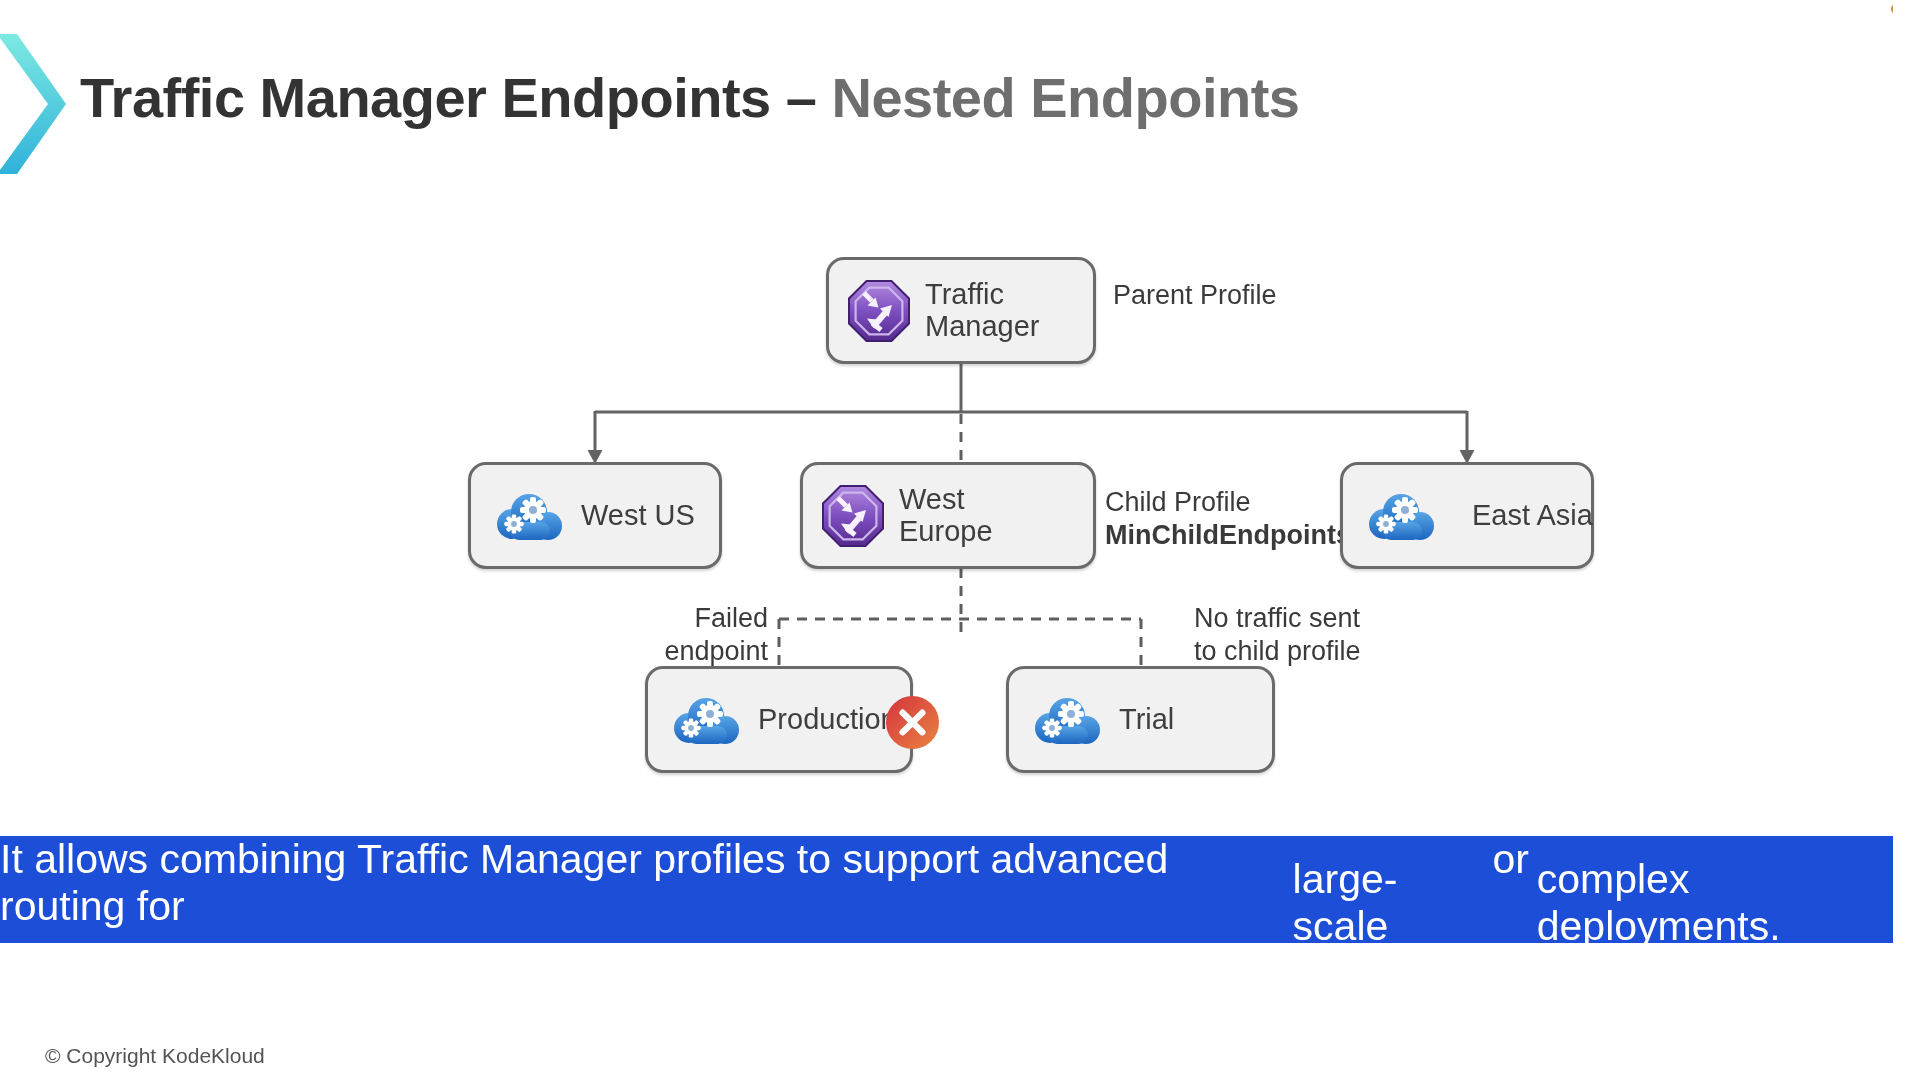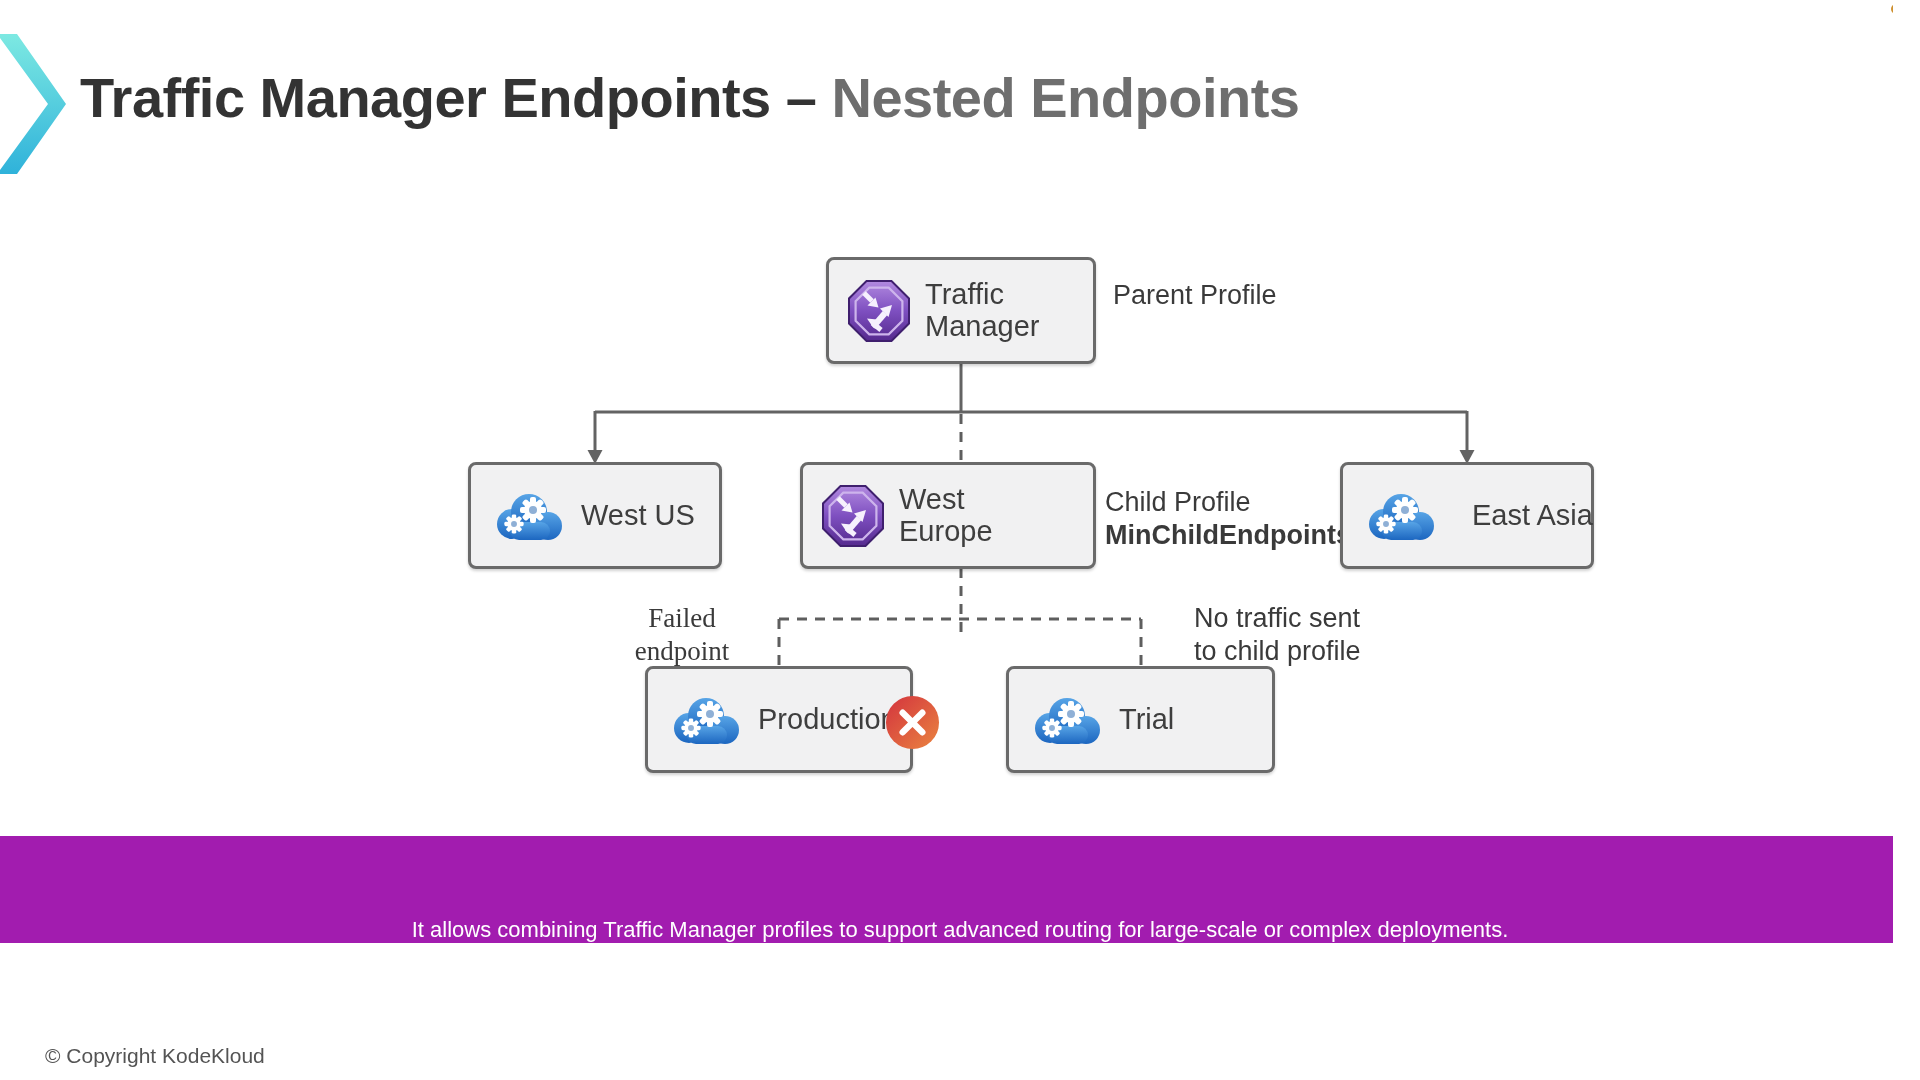--- a/index.html
+++ b/index.html
@@ -16,7 +16,7 @@
   
   .node{
     position:absolute;height:107px;box-sizing:border-box;
-    background:#f1f1f2;border:3px solid #6a6a6a;border-radius:8px;
+    background:#f1f1f2;border:3px solid #6a6a6a;border-radius:18px;
     box-shadow:0 2px 3px rgba(0,0,0,0.18);
     display:flex;align-items:center;padding-left:18px;gap:14px;
   }

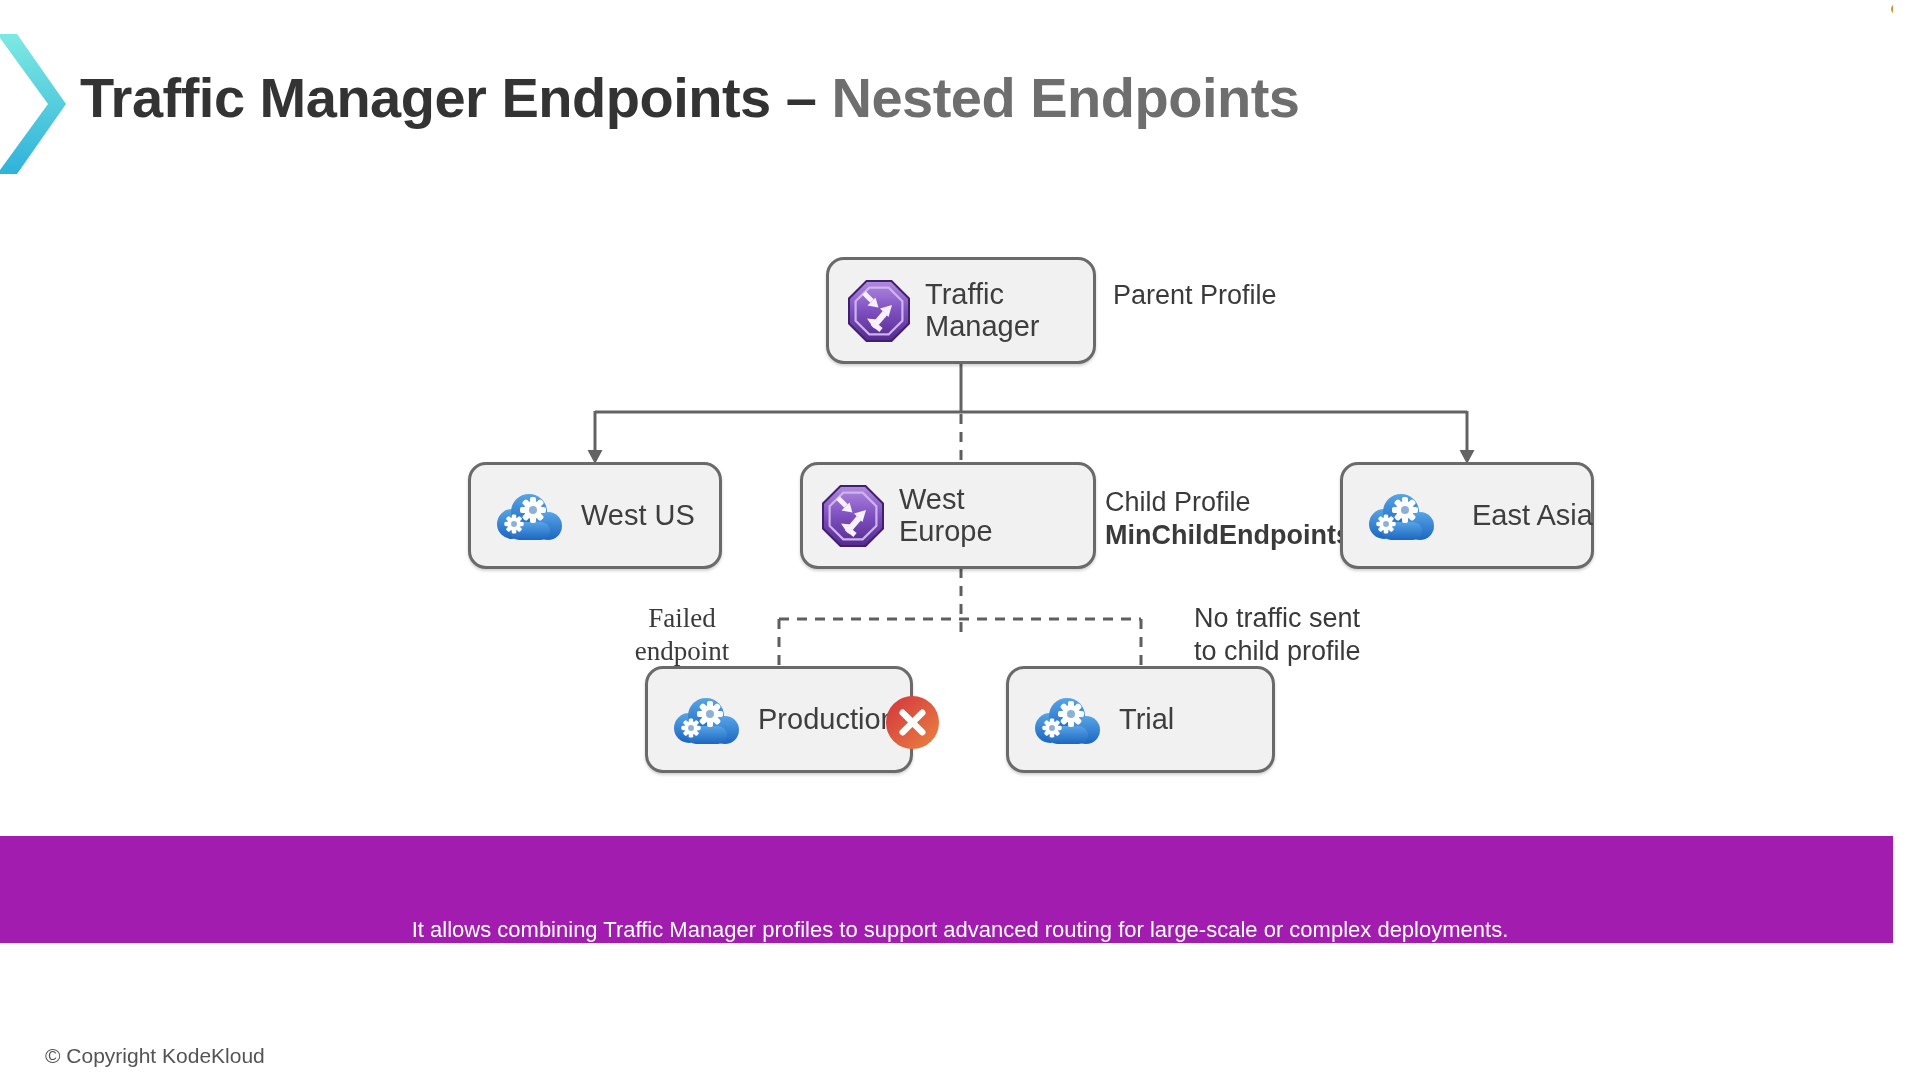--- a/index.html
+++ b/index.html
@@ -38,7 +38,7 @@
   .note-parent{left:1113px;top:279px;white-space:nowrap;}
   .note-child{left:1105px;top:486px;white-space:nowrap;}
   .note-child .bold{font-weight:700;}
-  .note-failed{left:596px;top:602px;width:172px;text-align:center;font-family:Liberation Serif, serif;}
+  .note-failed{left:596px;top:602px;width:172px;text-align:right;}
   .note-notraffic{left:1194px;top:602px;white-space:nowrap;}
   
   .connectors{position:absolute;left:0;top:0;width:1920px;height:1080px;pointer-events:none;}

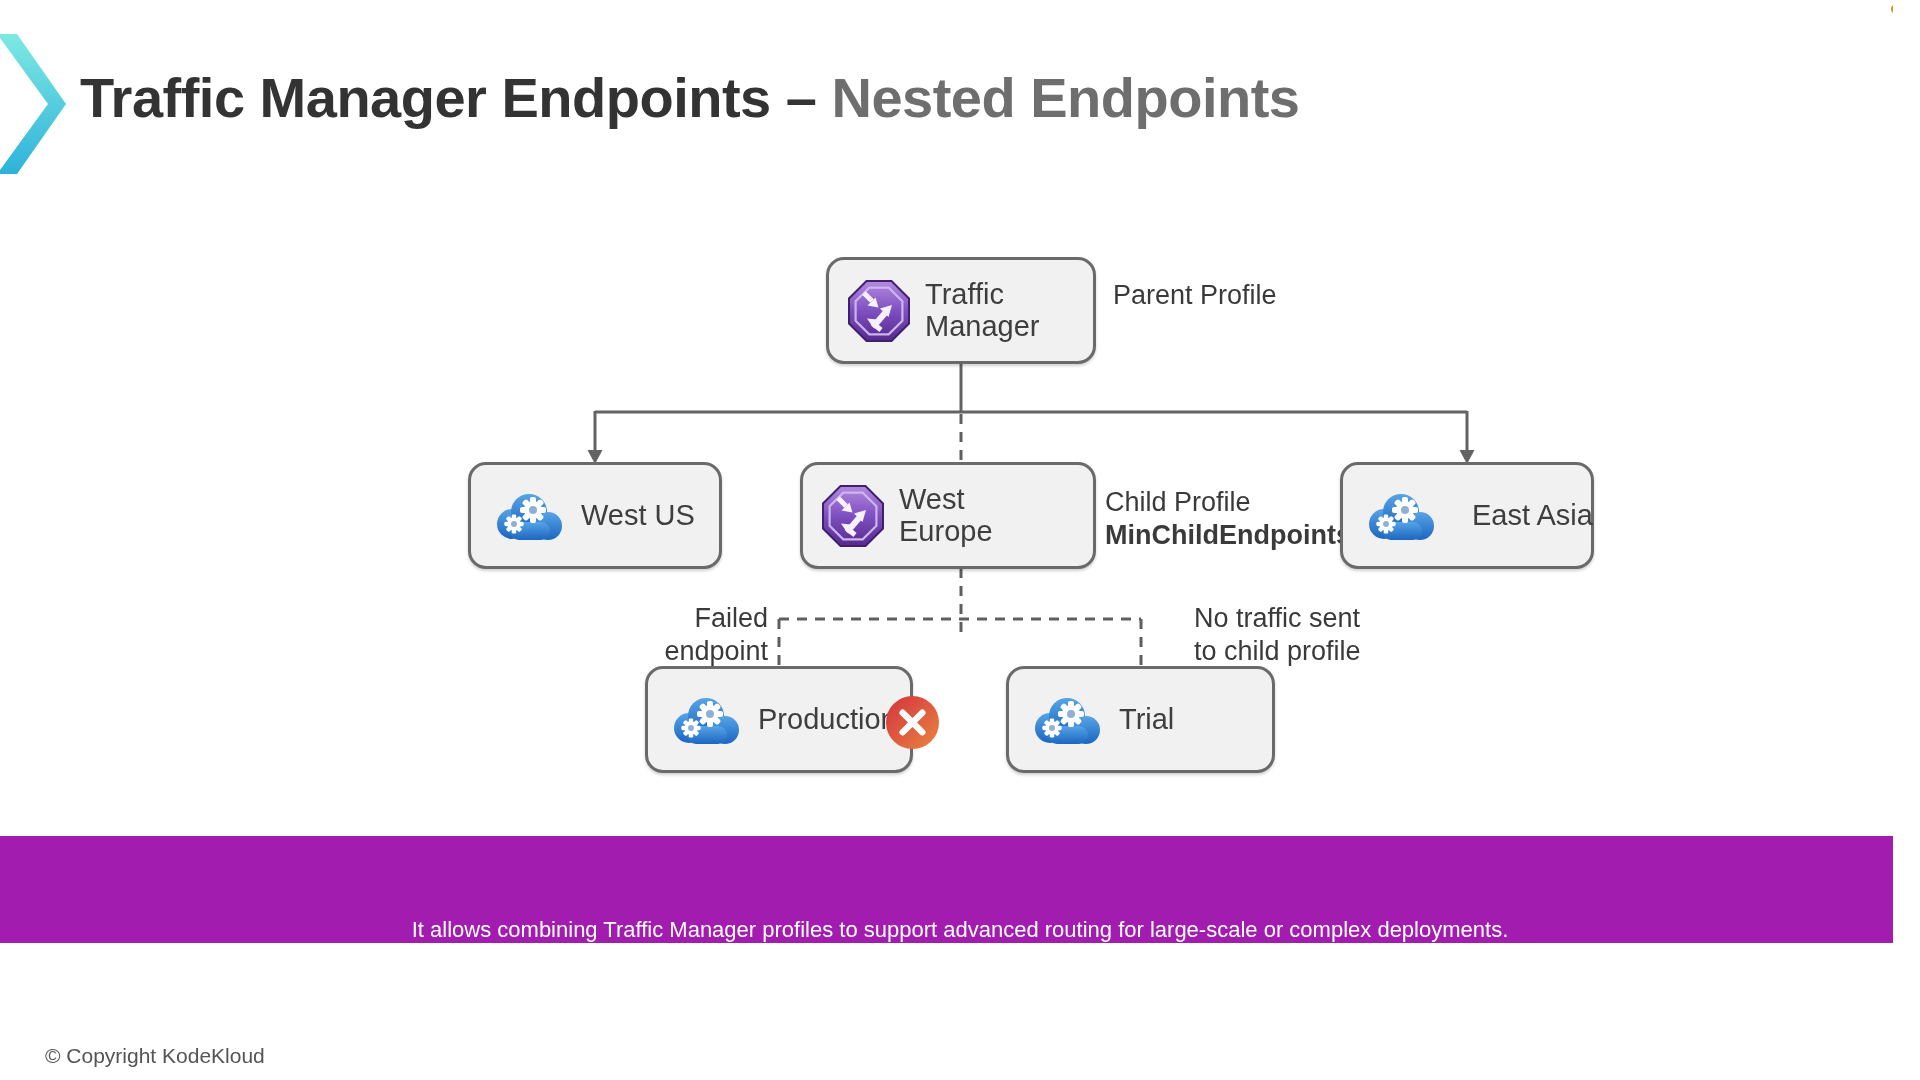--- a/index.html
+++ b/index.html
@@ -44,9 +44,9 @@
   .connectors{position:absolute;left:0;top:0;width:1920px;height:1080px;pointer-events:none;}
   
   .banner{
-    position:absolute;left:0;top:836px;width:1920px;height:107px;background:#a21caf;
-    display:flex;align-items:flex-end;justify-content:center;
-    color:#ffffff;font-size:22px;white-space:pre-wrap;
+    position:absolute;left:0;top:836px;width:1920px;height:107px;background:#1d4ed8;
+    display:flex;align-items:flex-start;justify-content:center;
+    color:#ffffff;font-size:41px;white-space:pre-wrap;
   }
   .banner b{font-weight:400;margin-top:20px;}
   .copyright{position:absolute;left:45px;top:1044px;font-size:21px;color:#545454;}

